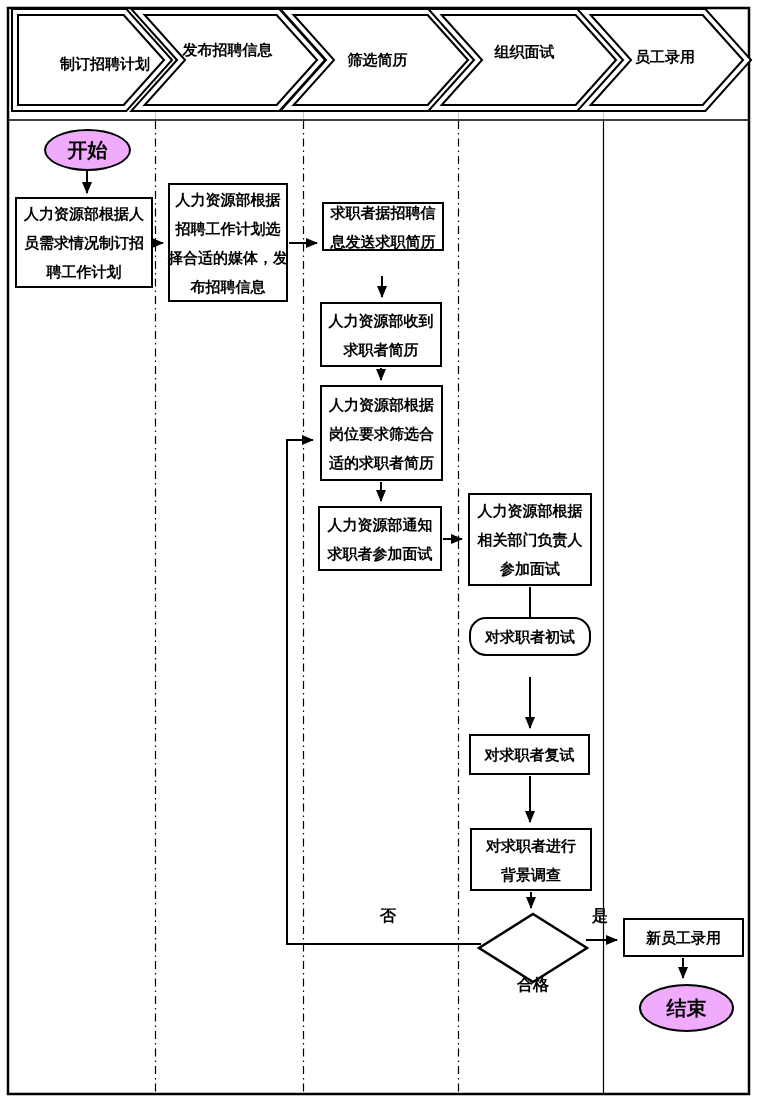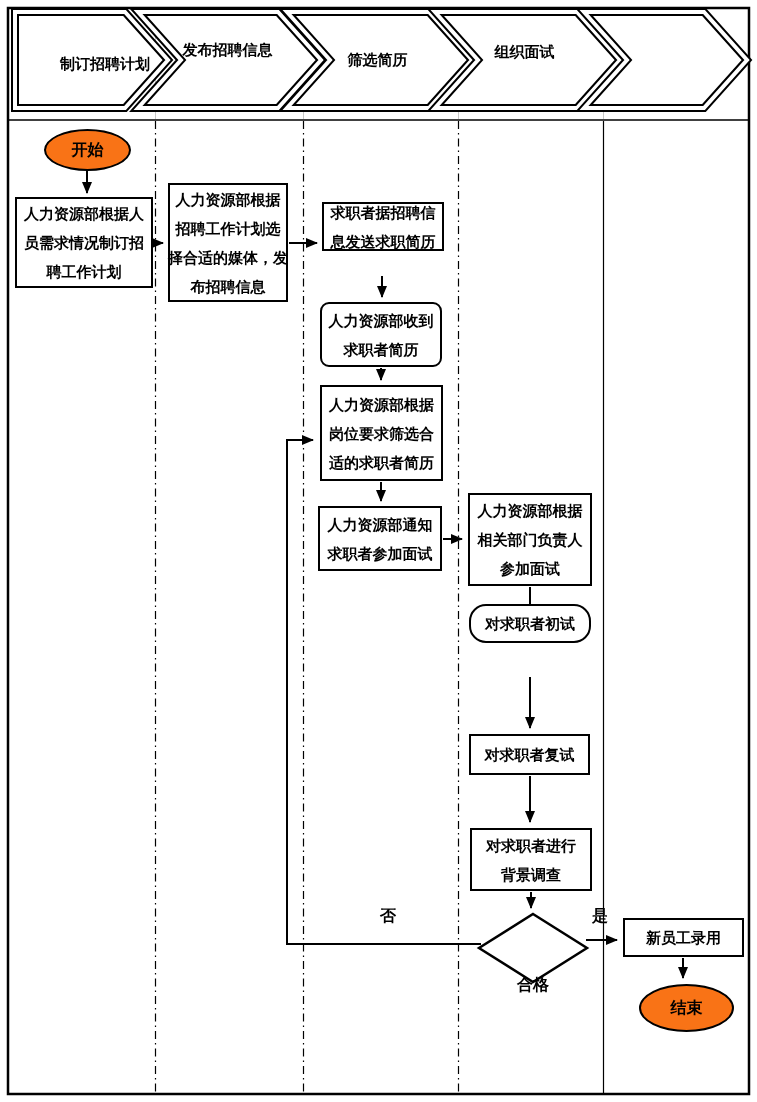--- a/index.html
+++ b/index.html
@@ -150,6 +150,7 @@
   <div class="chev-label" style="left:155px; top:36px; width:145px; height:28px;">发布招聘信息</div>
   <div class="chev-label" style="left:305px; top:46px; width:145px; height:28px;">筛选简历</div>
   <div class="chev-label" style="left:452px; top:38px; width:145px; height:28px;">组织面试</div>
+  <div class="chev-label" style="left:600px; top:43px; width:130px; height:28px;">员工录用</div>
 
   <div class="oval" style="left:44px; top:129px; width:87px; height:42px;">开始</div>
   <div class="oval" style="left:639px; top:984px; width:95px; height:48px;">结束</div>

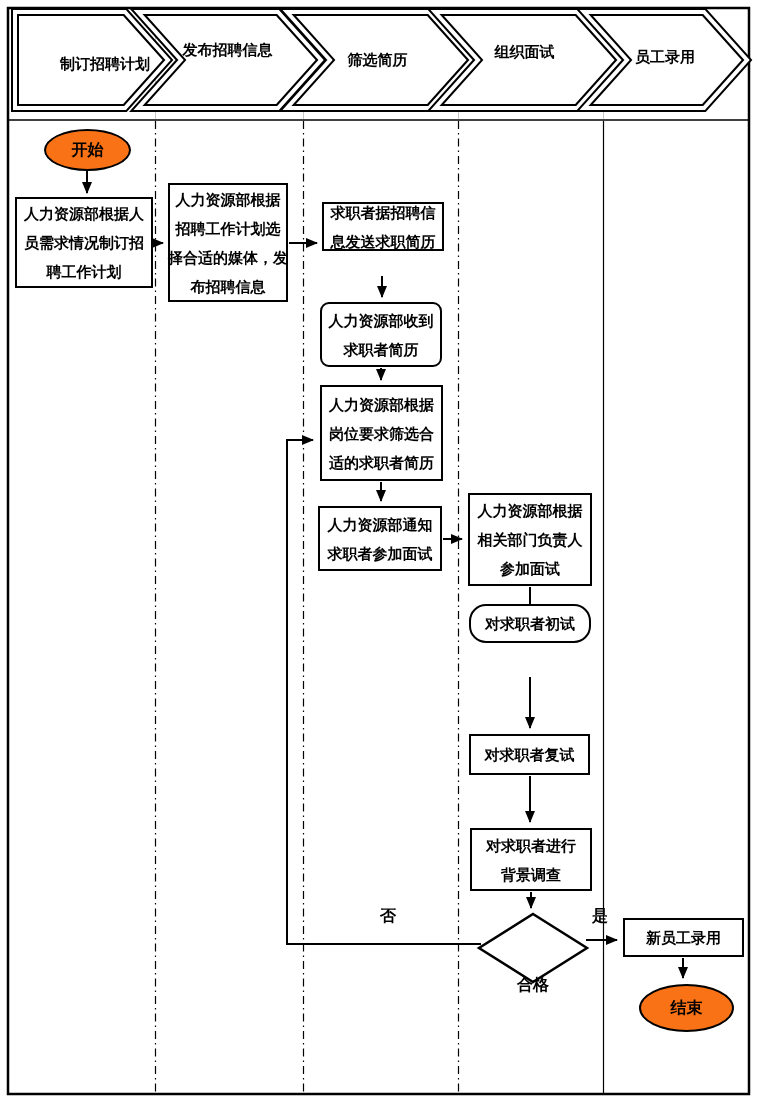--- a/index.html
+++ b/index.html
@@ -52,11 +52,11 @@
     position: absolute;
     border: 2px solid #000;
     border-radius: 50%;
-    background: #f97316;
-    display: flex;
-    align-items: center;
-    justify-content: center;
-    font-size: 16px;
+    background: #f0abfc;
+    display: flex;
+    align-items: center;
+    justify-content: center;
+    font-size: 20px;
     font-weight: bold;
     color: #000;
   }

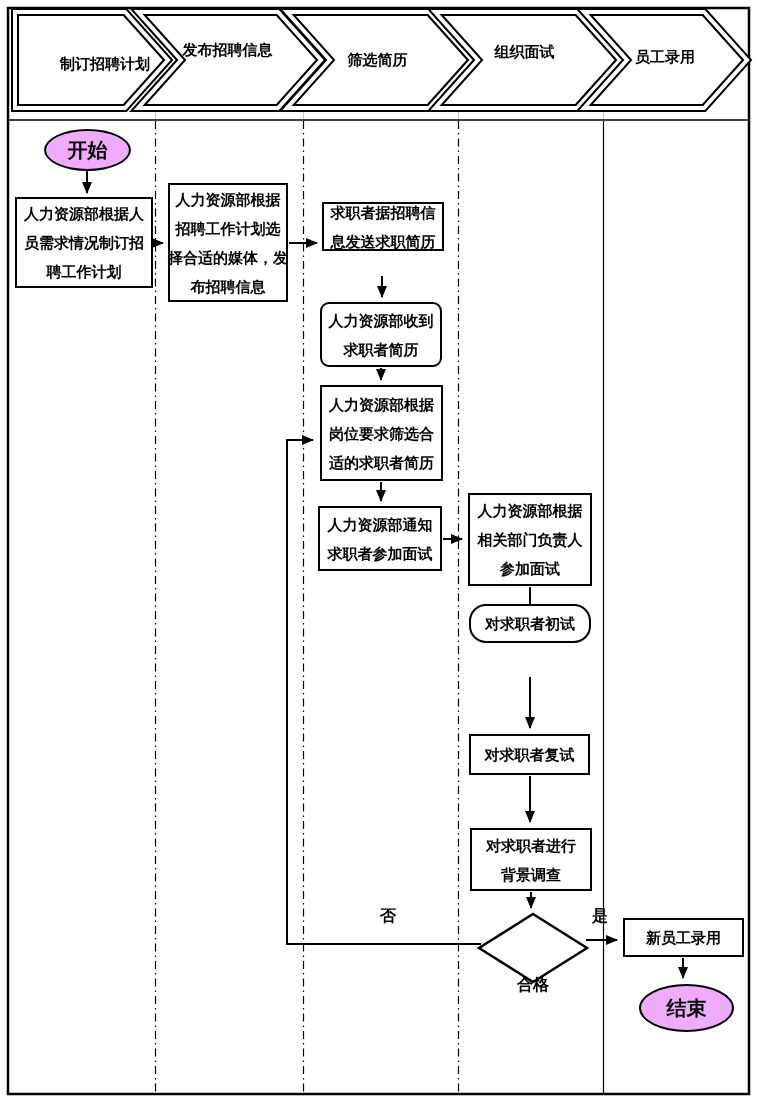--- a/index.html
+++ b/index.html
@@ -170,7 +170,7 @@
     <span>求职者据招聘信
 息发送求职简历</span>
     </div>
-  <div class="box" style="left:320px; top:302px; width:122px; height:65px;border-radius:9px;">
+  <div class="box" style="left:320px; top:302px; width:122px; height:65px;">
     <span>人力资源部收到
 求职者简历</span>
     </div>

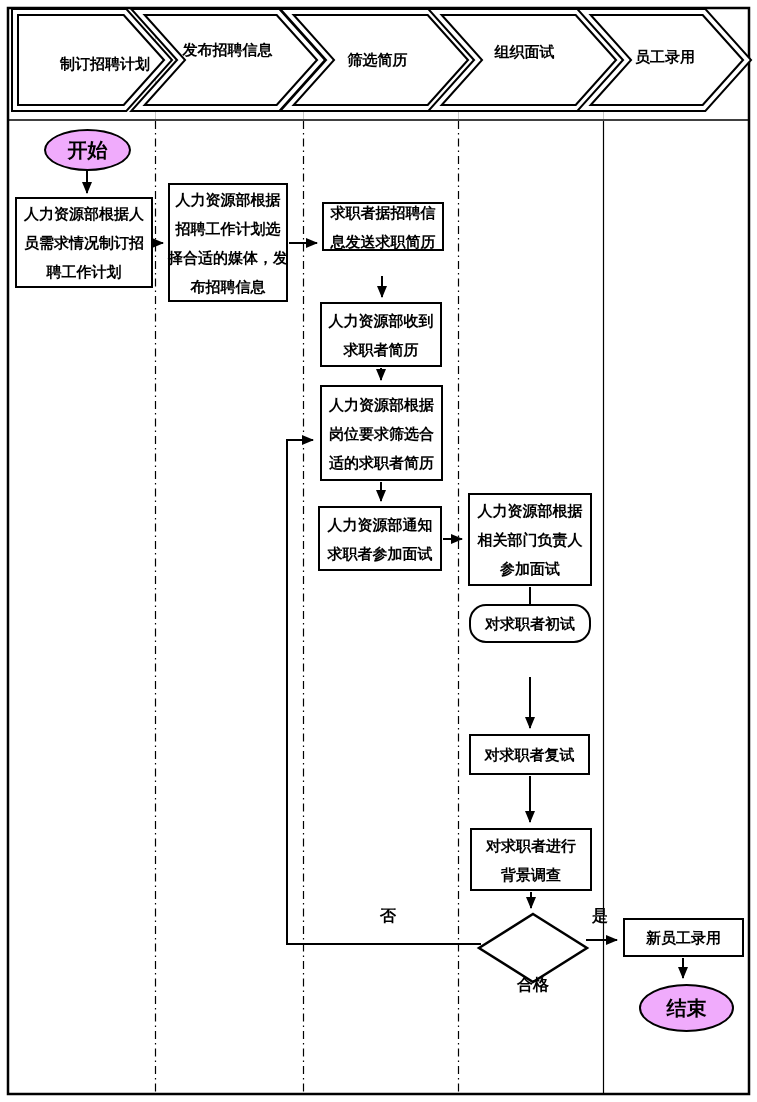--- a/index.html
+++ b/index.html
@@ -188,7 +188,7 @@
 相关部门负责人
 参加面试</span>
     </div>
-  <div class="box" style="left:469px; top:604px; width:122px; height:39px;border-radius:17px;">
+  <div class="box" style="left:469px; top:617px; width:122px; height:39px;border-radius:17px;">
     <span>对求职者初试</span>
     </div>
   <div class="box" style="left:469px; top:734px; width:121px; height:41px;">

